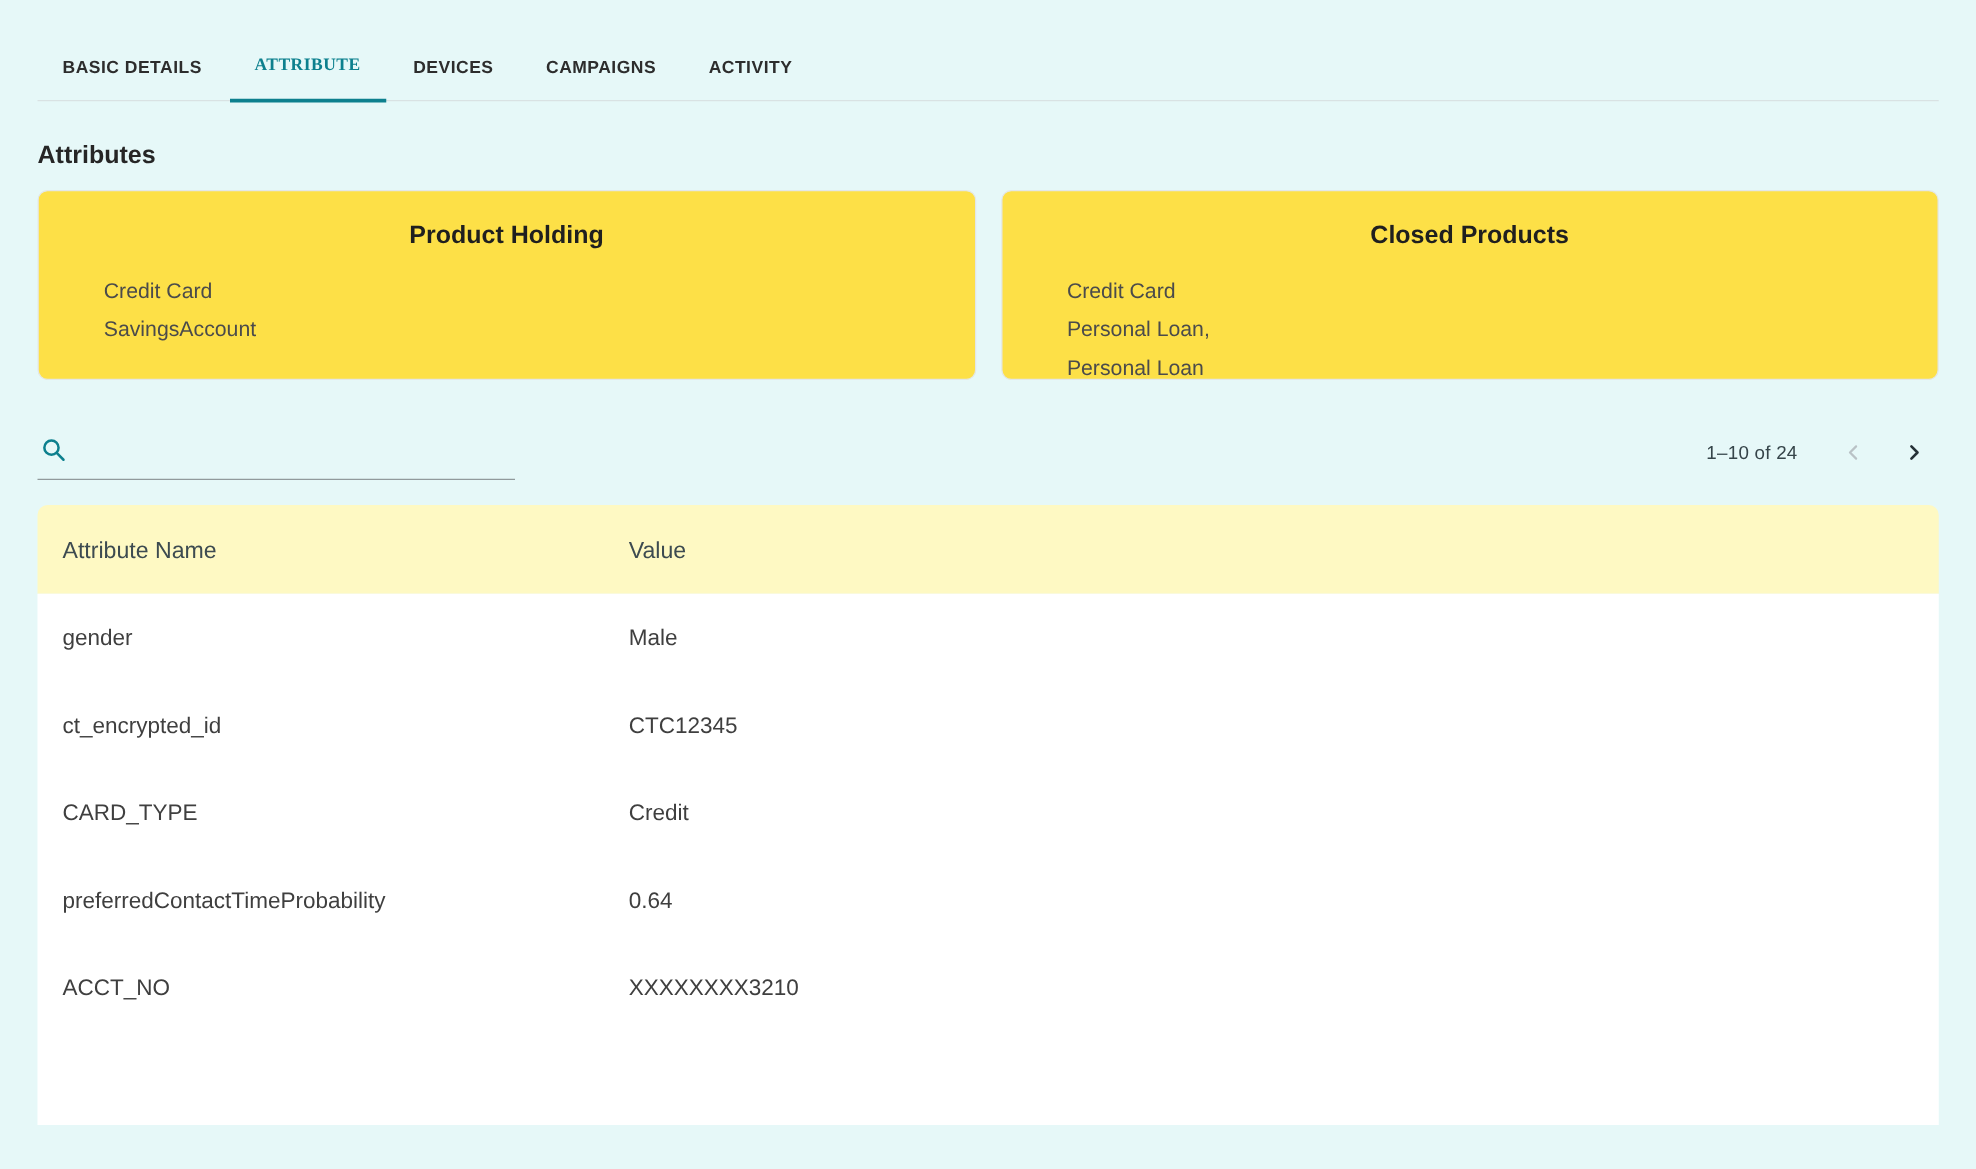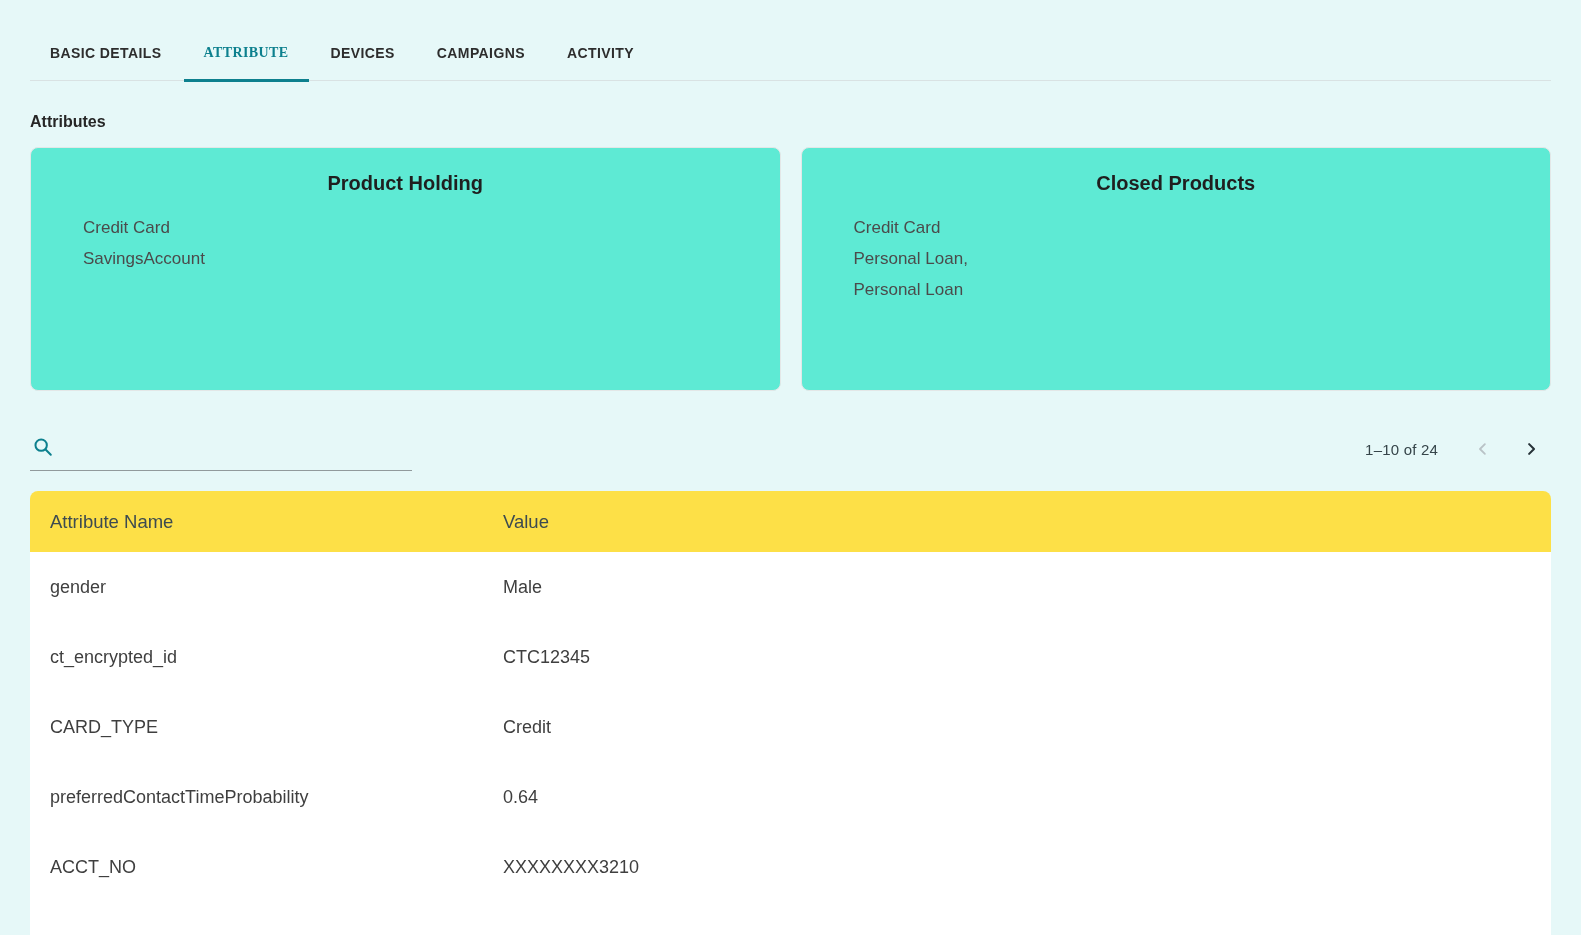--- a/index.html
+++ b/index.html
@@ -40,7 +40,7 @@
   
   .section-heading {
     margin: 32px 0 0 30px;
-    font-size: 16px;
+    font-size: 20px;
     font-weight: 700;
     color: #262626;
   }

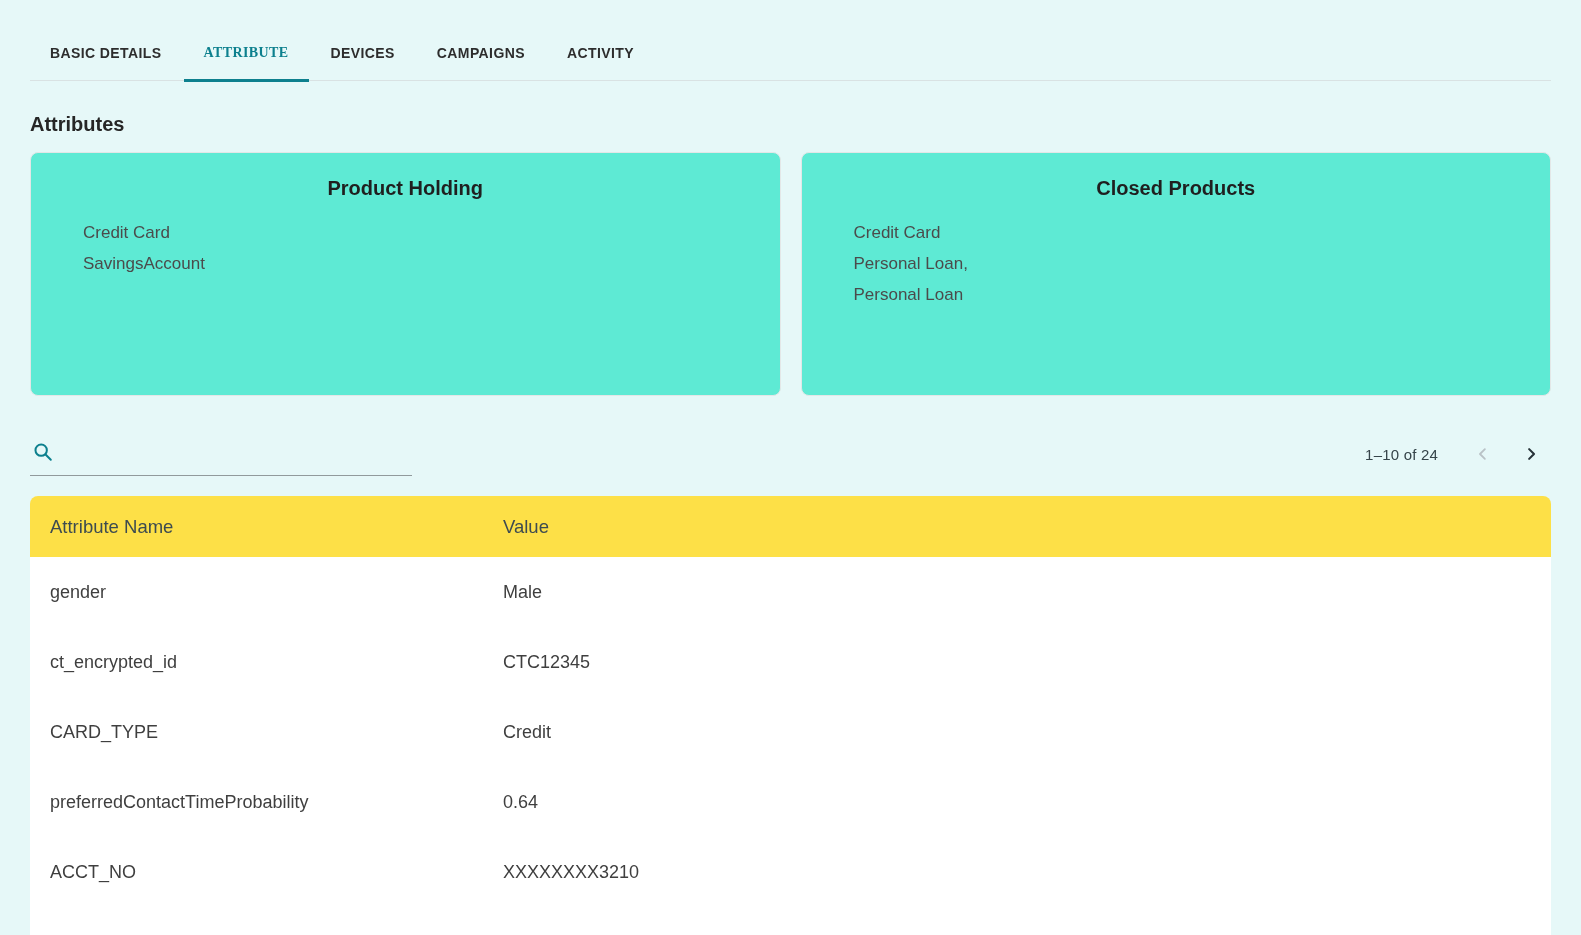--- a/index.html
+++ b/index.html
@@ -53,8 +53,8 @@
   }
   .card {
     flex: 1 1 0;
-    height: 244px;
-    background: #5eead4;
+    height: 152px;
+    background: #fde047;
     border: 1px solid #e3e7e7;
     border-radius: 8px;
     padding-top: 24px;

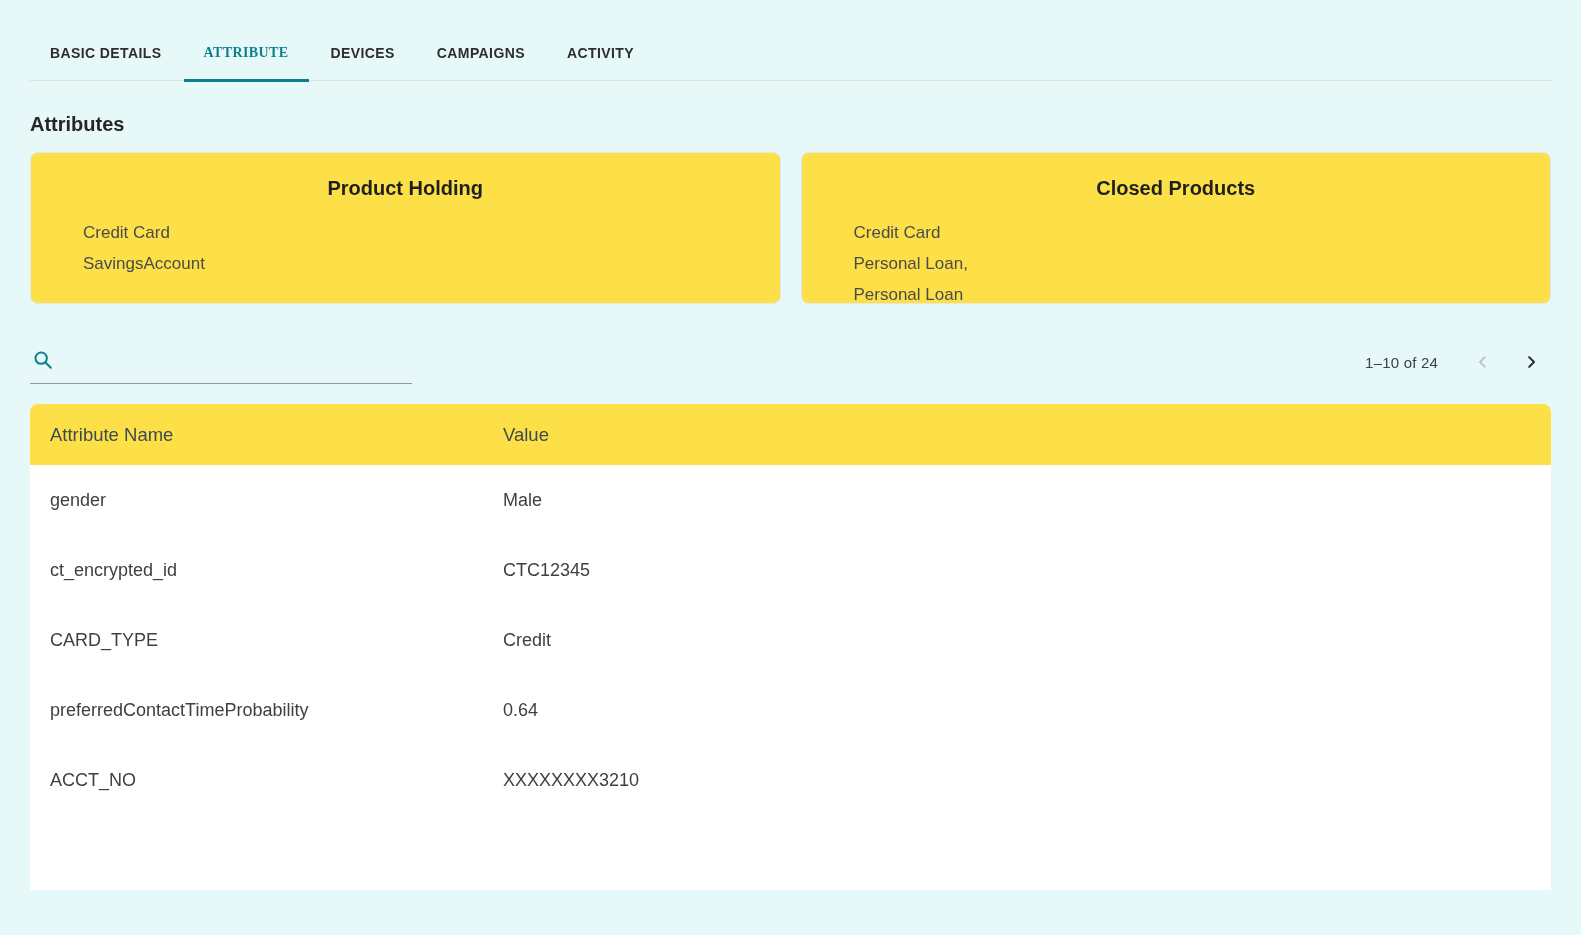--- a/index.html
+++ b/index.html
@@ -128,8 +128,8 @@
     display: grid;
     grid-template-columns: 453px 1fr;
     align-items: center;
-    height: 61px;
-    background: #fde047;
+    height: 71px;
+    background: #fef9c3;
     border-radius: 8px 8px 0 0;
     padding-left: 20px;
     font-size: 18.5px;

